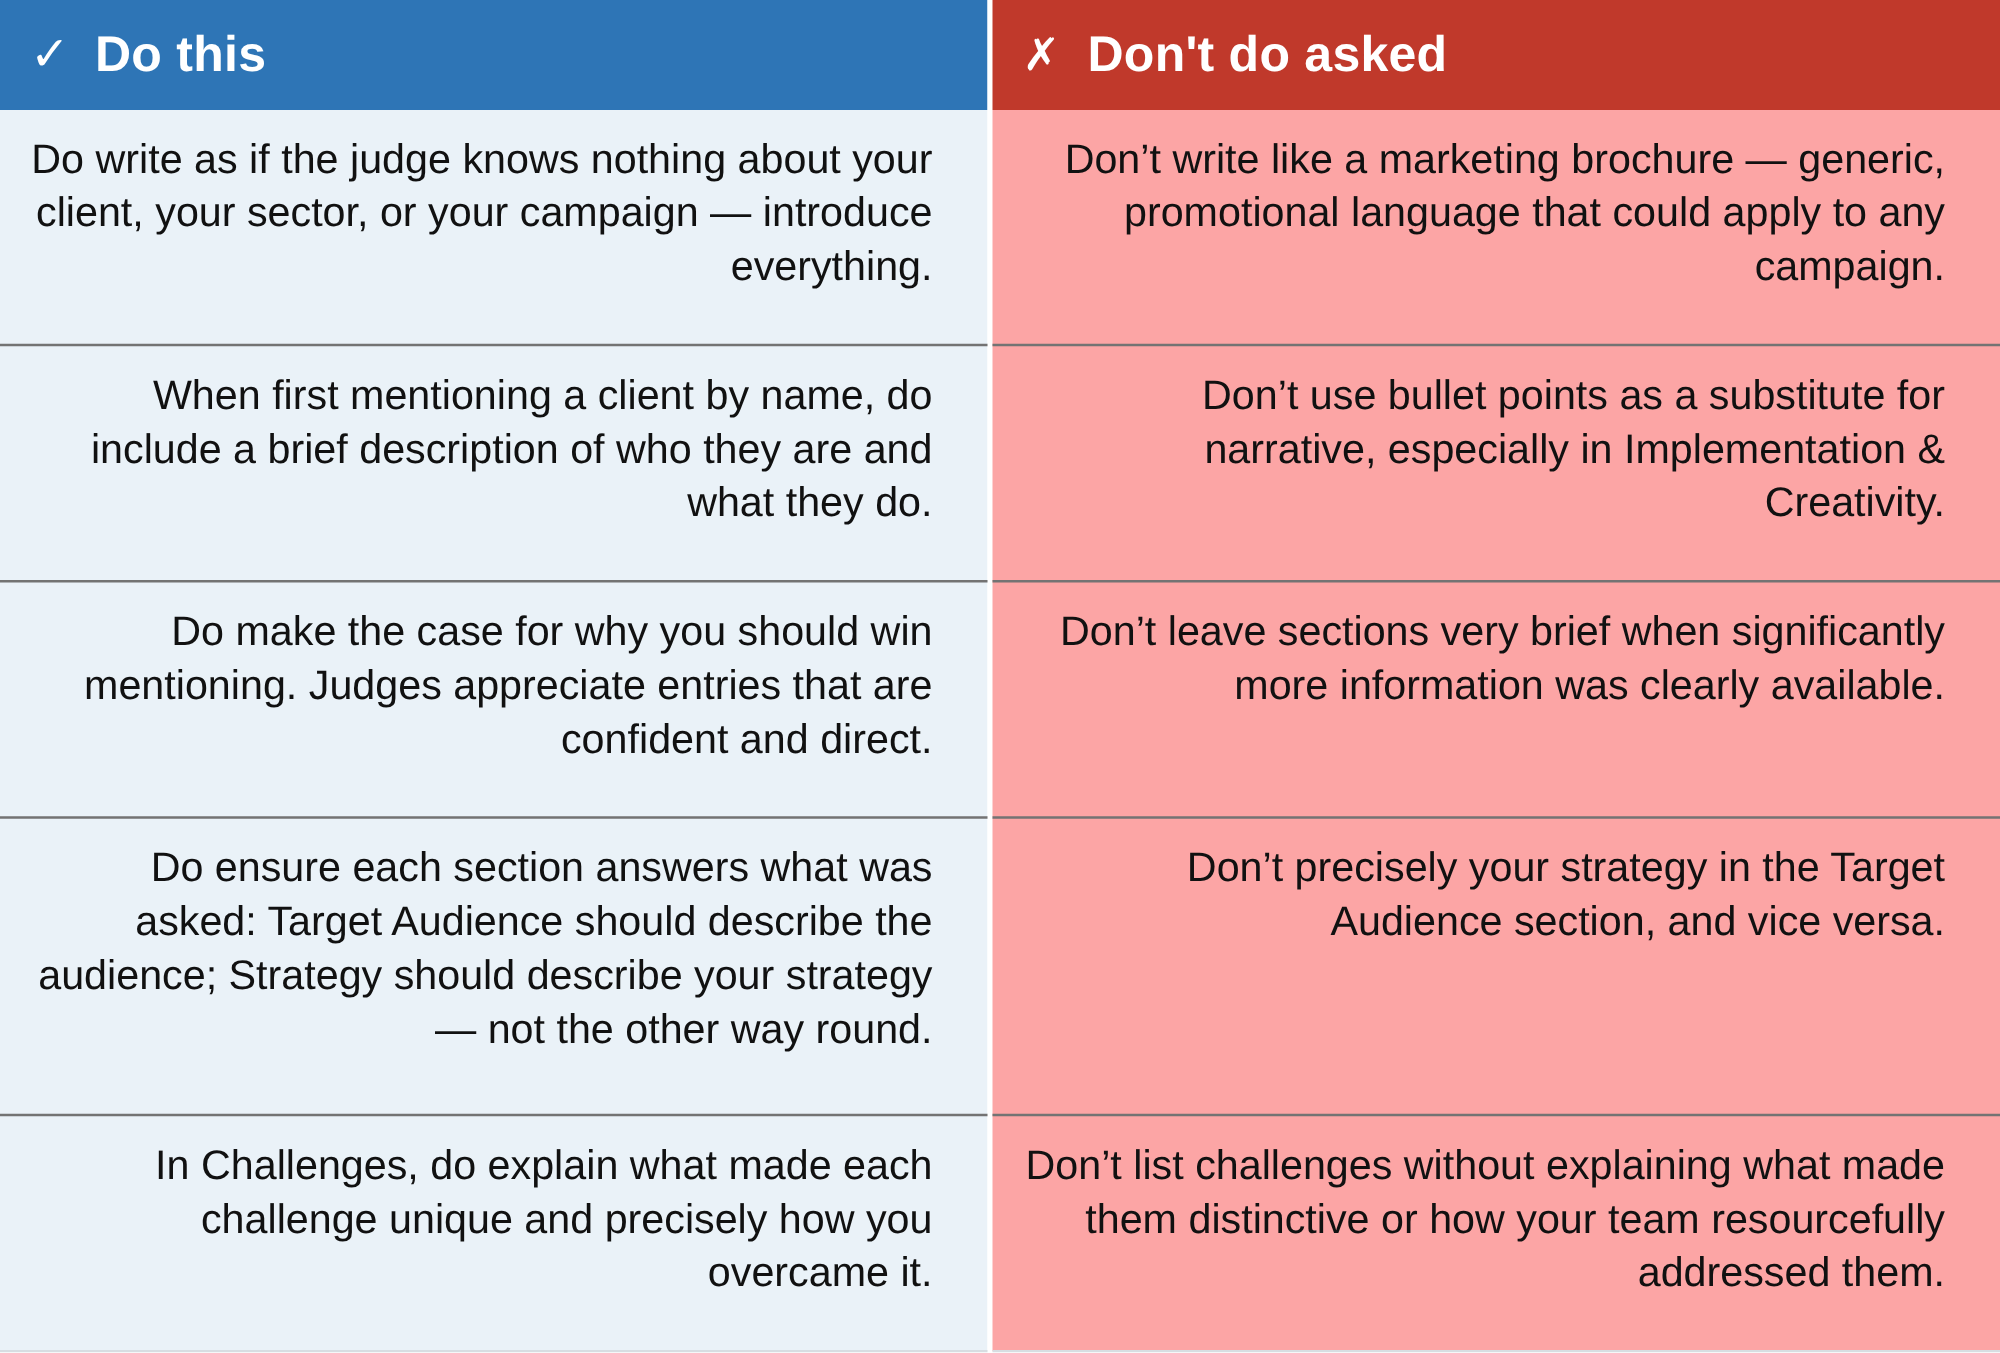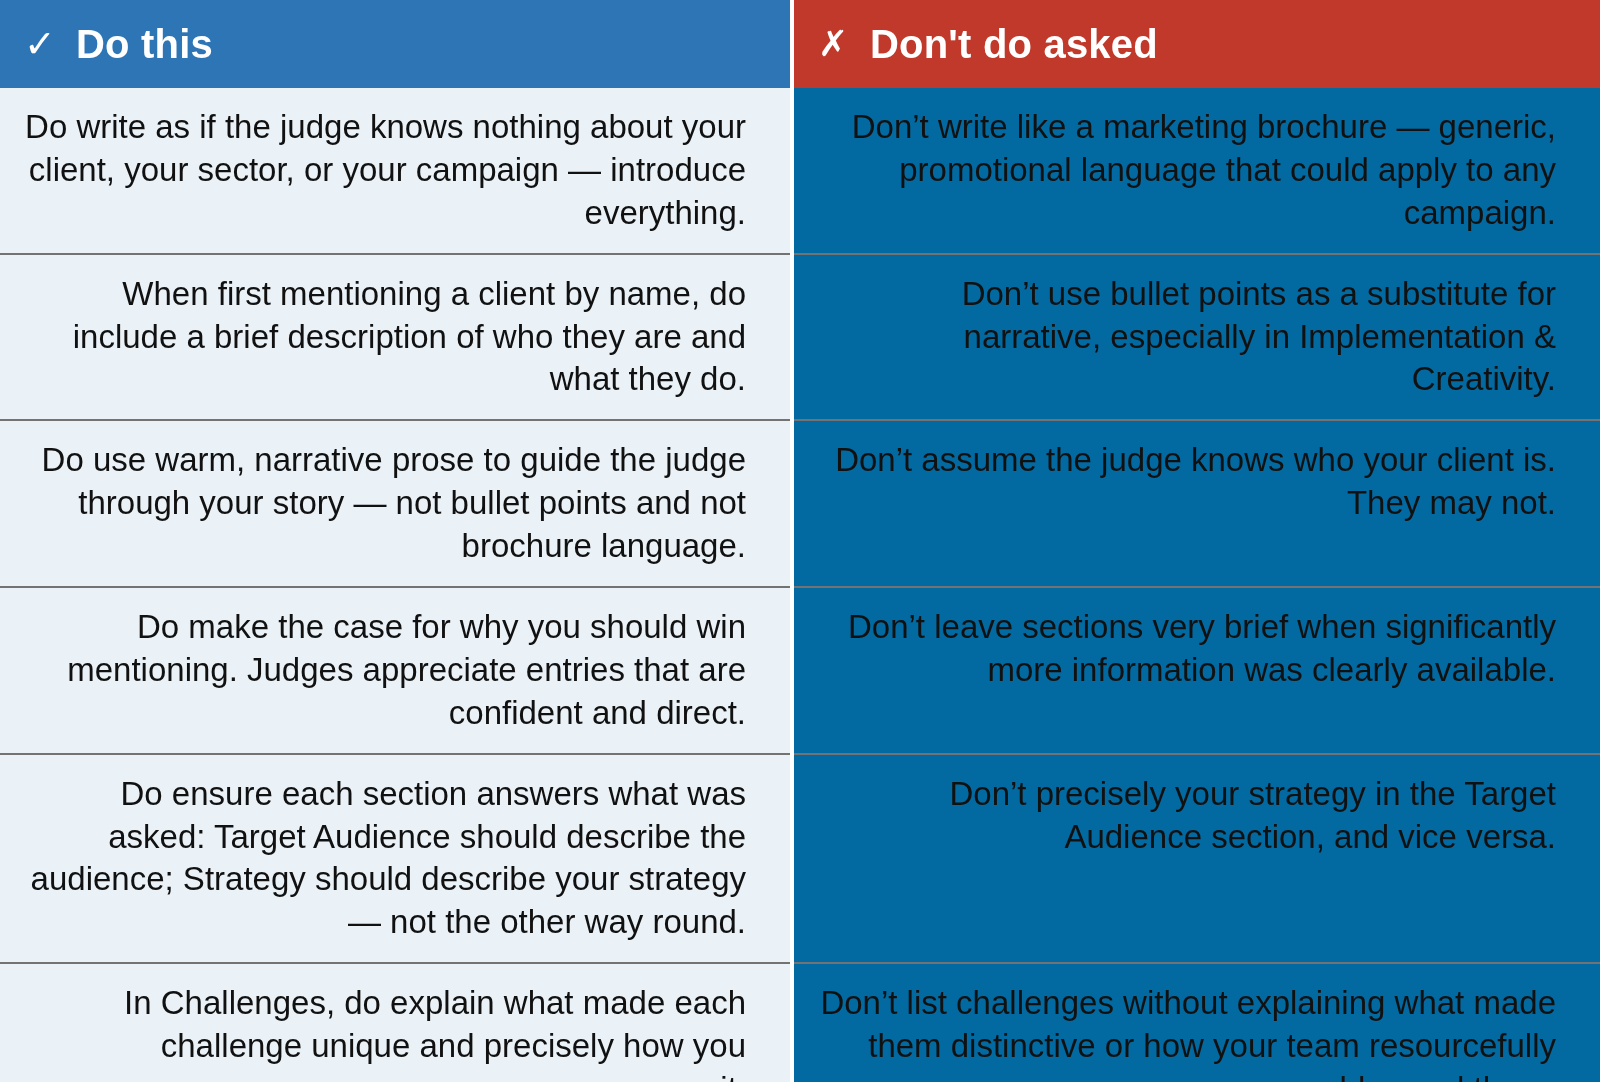--- a/index.html
+++ b/index.html
@@ -70,7 +70,7 @@
   tbody tr:first-child td { border-top: none; }
 
   td.cell-do   { background: #EAF2F8; }
-  td.cell-dont { background: #0369a1; }
+  td.cell-dont { background: #fca5a5; }
   td.cell-gap  { background: #ffffff; padding: 0; border-top: none; }
 
   tbody tr:last-child td.cell-do,

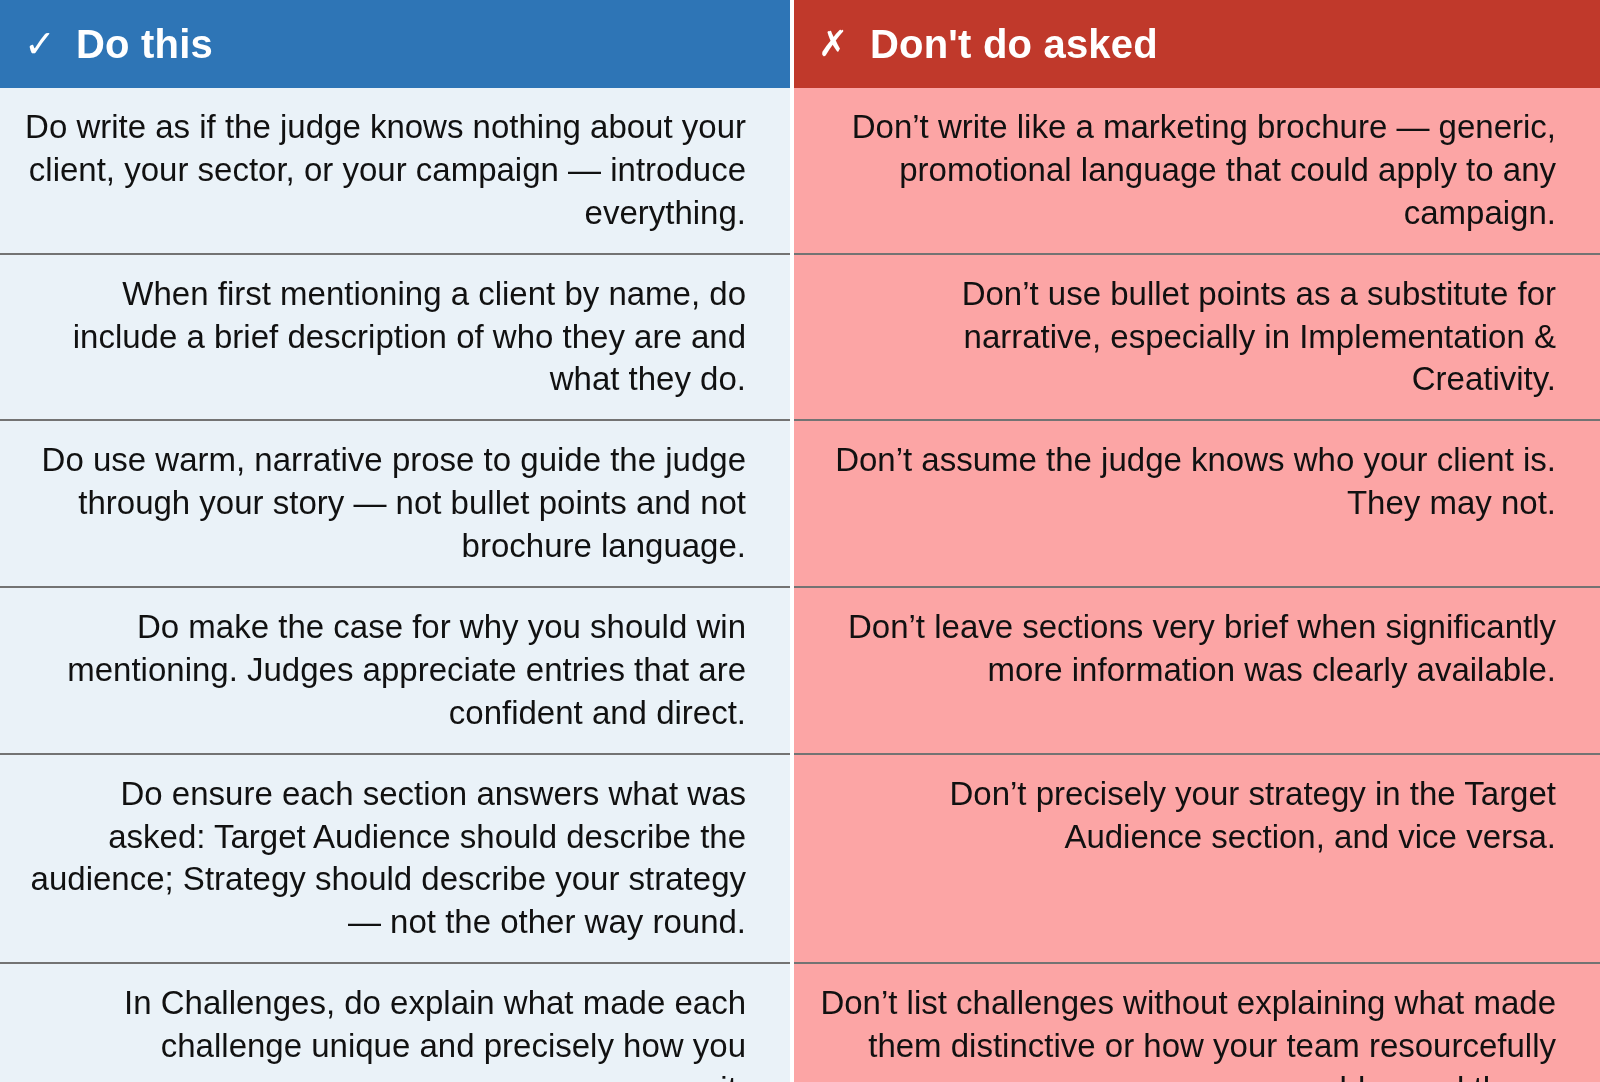--- a/index.html
+++ b/index.html
@@ -127,15 +127,6 @@
     </tr>
     <tr>
       <td class="cell-do">
-        <span class="cell-text">Do use warm, narrative prose to guide the judge through your story — not bullet points and not brochure language.</span>
-      </td>
-      <td class="cell-gap"></td>
-      <td class="cell-dont">
-        <span class="cell-text">Don’t assume the judge knows who your client is. They may not.</span>
-      </td>
-    </tr>
-    <tr>
-      <td class="cell-do">
         <span class="cell-text">Do make the case for why you should win mentioning. Judges appreciate entries that are confident and direct.</span>
       </td>
       <td class="cell-gap"></td>

